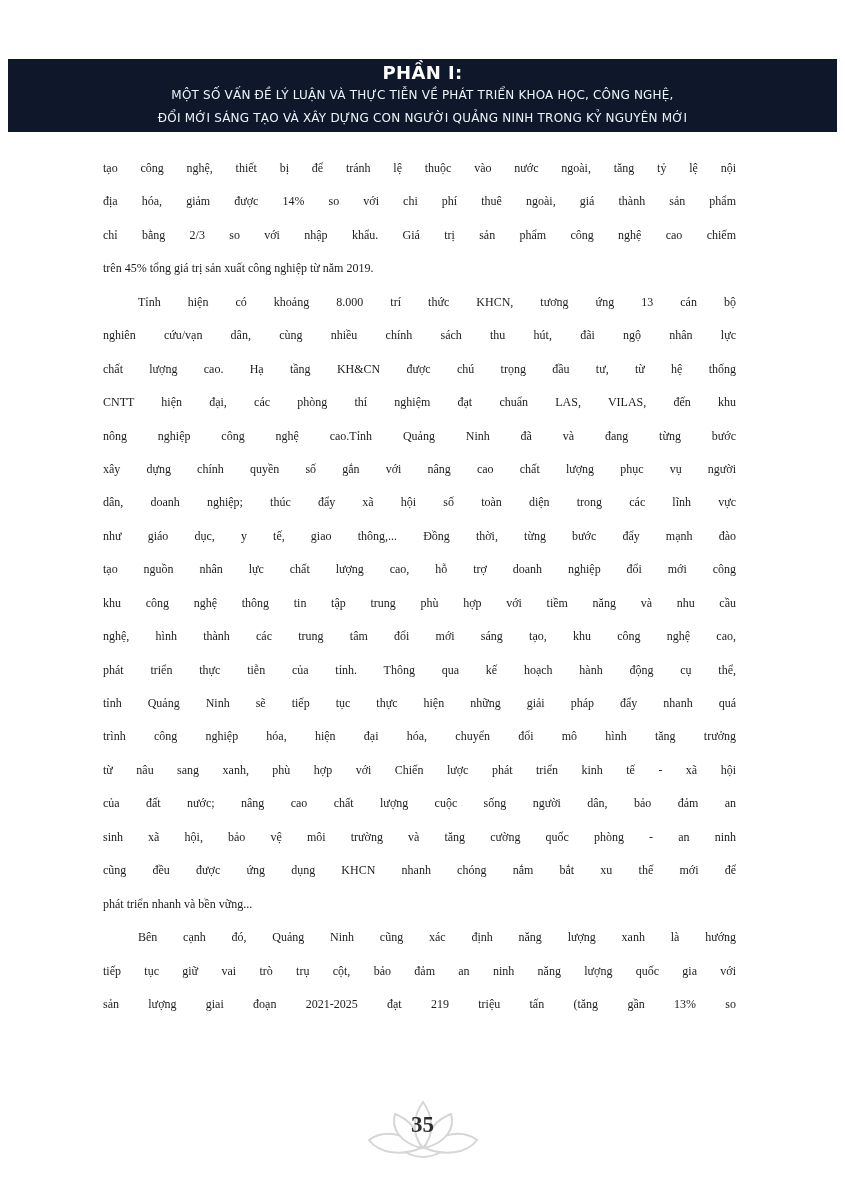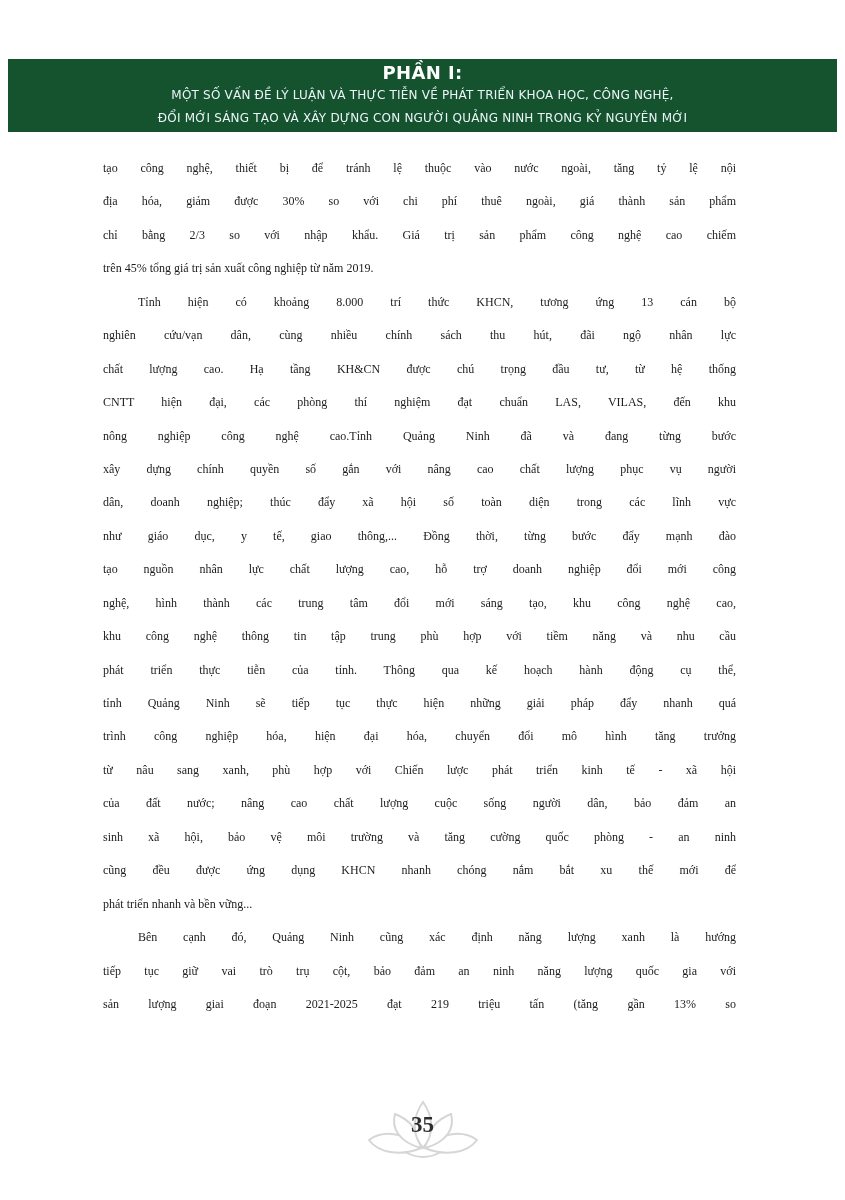--- a/index.html
+++ b/index.html
@@ -18,7 +18,7 @@
     top: 59px;
     width: 829px;
     height: 73px;
-    background: #14532d;
+    background: #0f172a;
     text-align: center;
     font-family: "DejaVu Sans", sans-serif;
   }

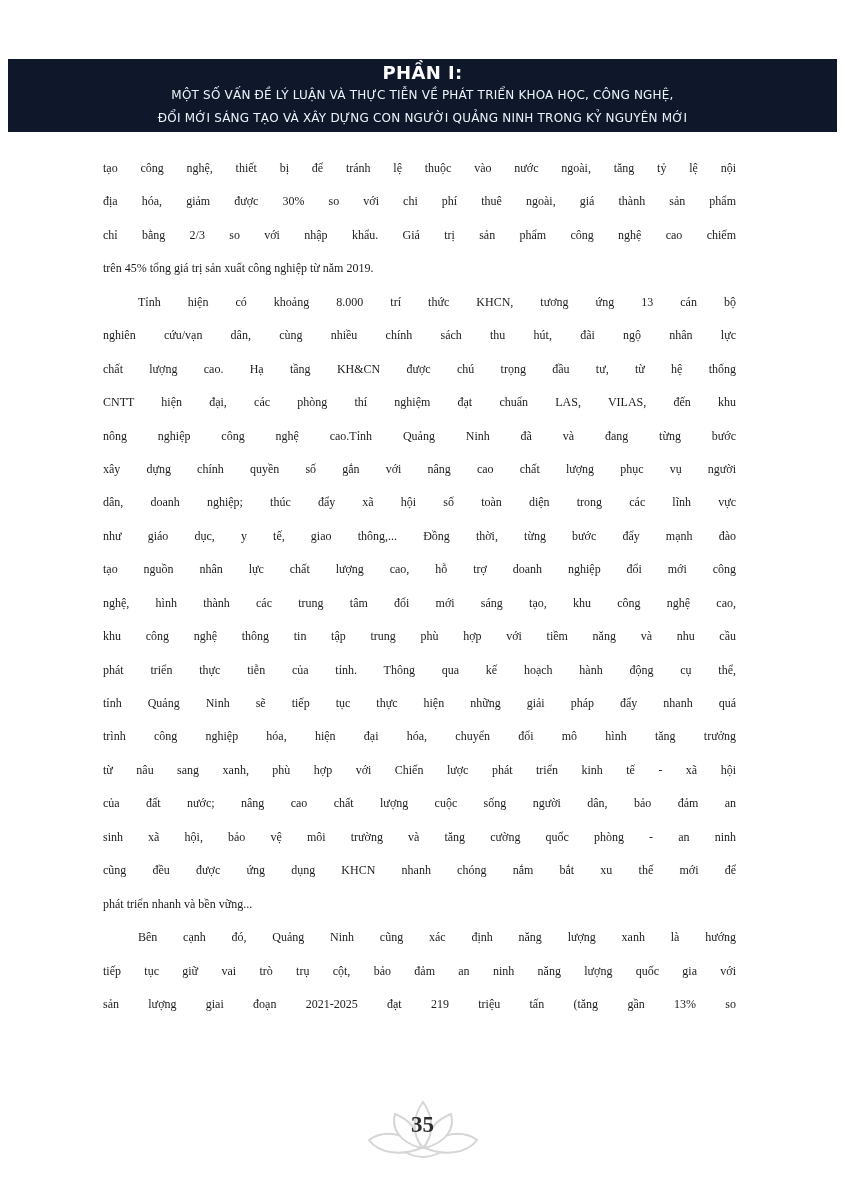--- a/index.html
+++ b/index.html
@@ -92,7 +92,7 @@
   <div class="body-text">
       <div class="para">
         <div class="line">tạo công nghệ, thiết bị để tránh lệ thuộc vào nước ngoài, tăng tỷ lệ nội</div>
-        <div class="line">địa hóa, giảm được 30% so với chi phí thuê ngoài, giá thành sản phẩm</div>
+        <div class="line">địa hóa, giảm được 14% so với chi phí thuê ngoài, giá thành sản phẩm</div>
         <div class="line">chỉ bằng 2/3 so với nhập khẩu. Giá trị sản phẩm công nghệ cao chiếm</div>
         <div class="line lastline">trên 45% tổng giá trị sản xuất công nghiệp từ năm 2019.</div>
       </div>

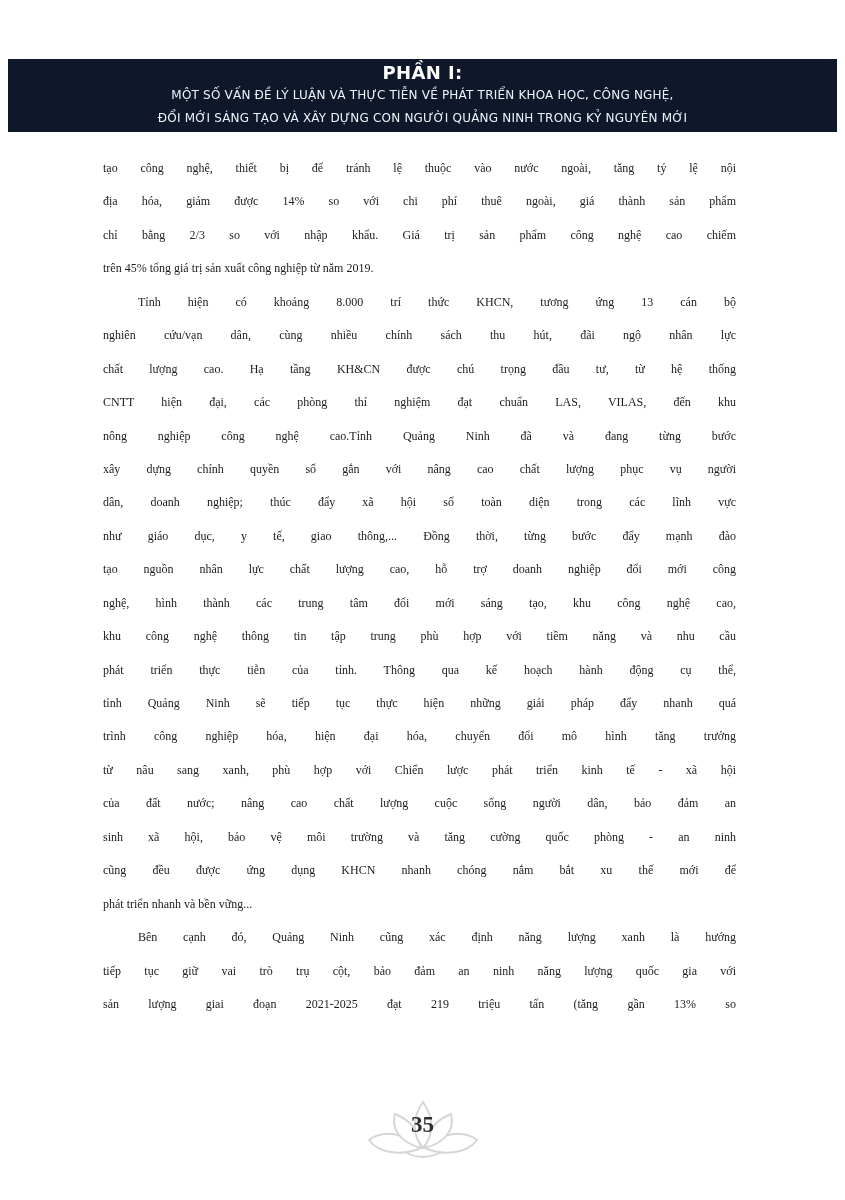--- a/index.html
+++ b/index.html
@@ -106,8 +106,8 @@
         <div class="line">dân, doanh nghiệp; thúc đẩy xã hội số toàn diện trong các lĩnh vực</div>
         <div class="line">như giáo dục, y tế, giao thông,... Đồng thời, từng bước đẩy mạnh đào</div>
         <div class="line">tạo nguồn nhân lực chất lượng cao, hỗ trợ doanh nghiệp đổi mới công</div>
+        <div class="line">khu công nghệ thông tin tập trung phù hợp với tiềm năng và nhu cầu</div>
         <div class="line">nghệ, hình thành các trung tâm đổi mới sáng tạo, khu công nghệ cao,</div>
-        <div class="line">khu công nghệ thông tin tập trung phù hợp với tiềm năng và nhu cầu</div>
         <div class="line">phát triển thực tiễn của tỉnh. Thông qua kế hoạch hành động cụ thể,</div>
         <div class="line">tỉnh Quảng Ninh sẽ tiếp tục thực hiện những giải pháp đẩy nhanh quá</div>
         <div class="line">trình công nghiệp hóa, hiện đại hóa, chuyển đổi mô hình tăng trưởng</div>

